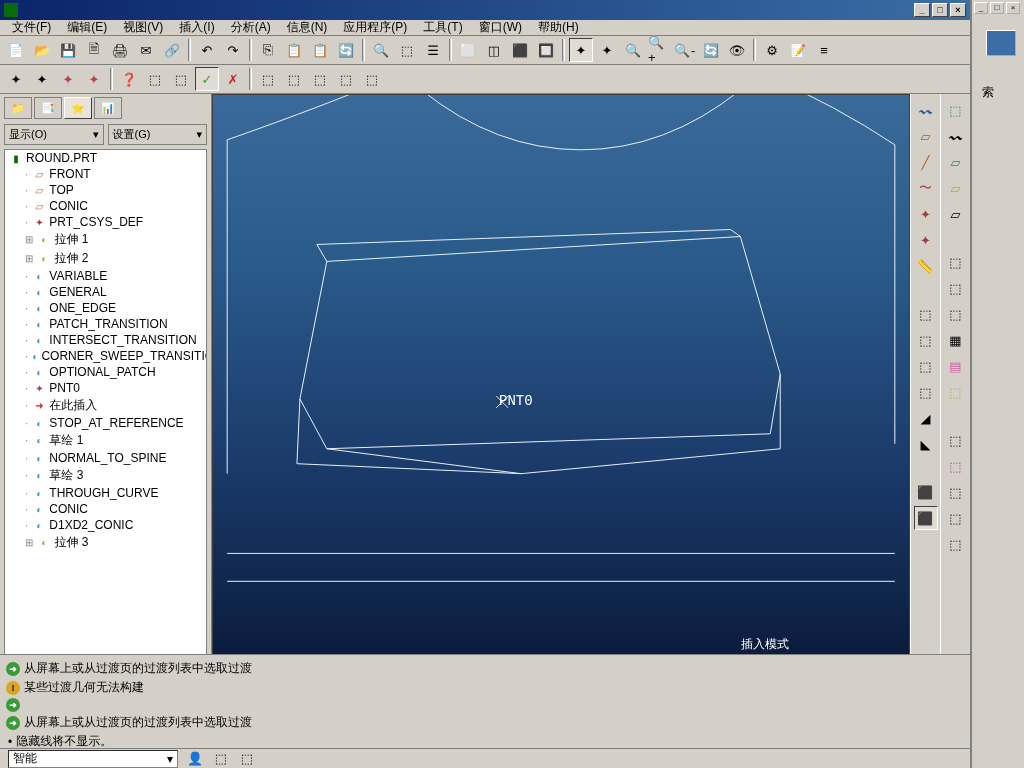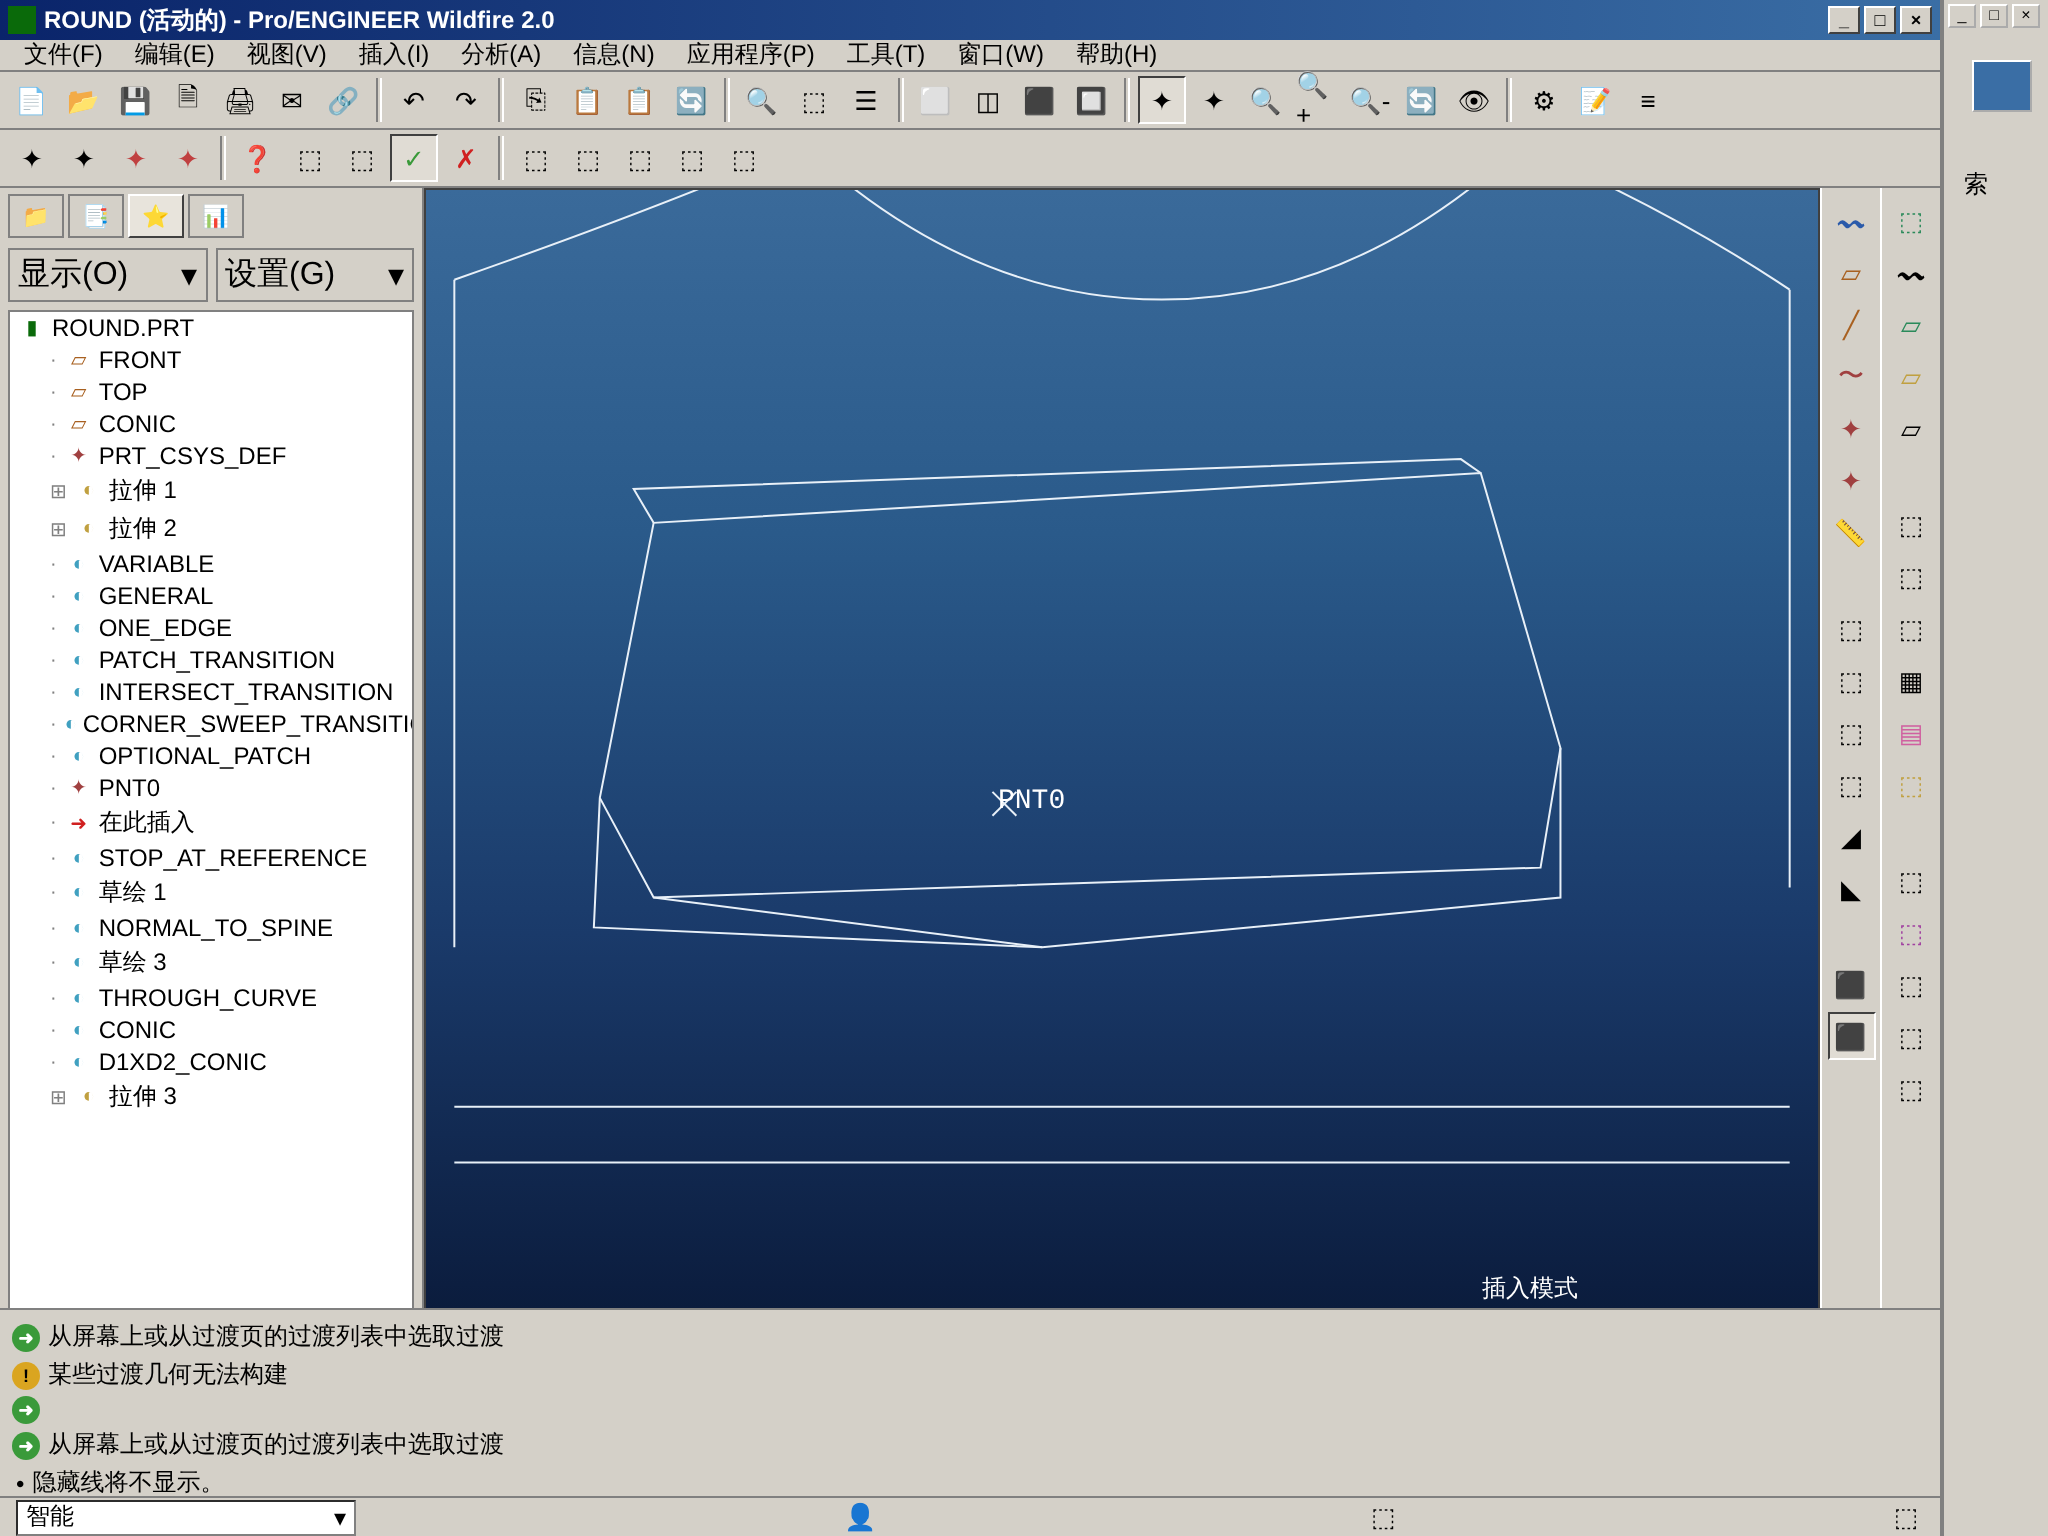--- a/index.html
+++ b/index.html
@@ -74,7 +74,6 @@
 <div class="titlebar" style="width:970px">
   <div class="title">
       <span class="app-icon"></span>
-      <span>ROUND (活动的) - Pro/ENGINEER Wildfire 2.0</span>
     </div>
   <div class="sys-btns">
     <div class="sys-btn">_</div>

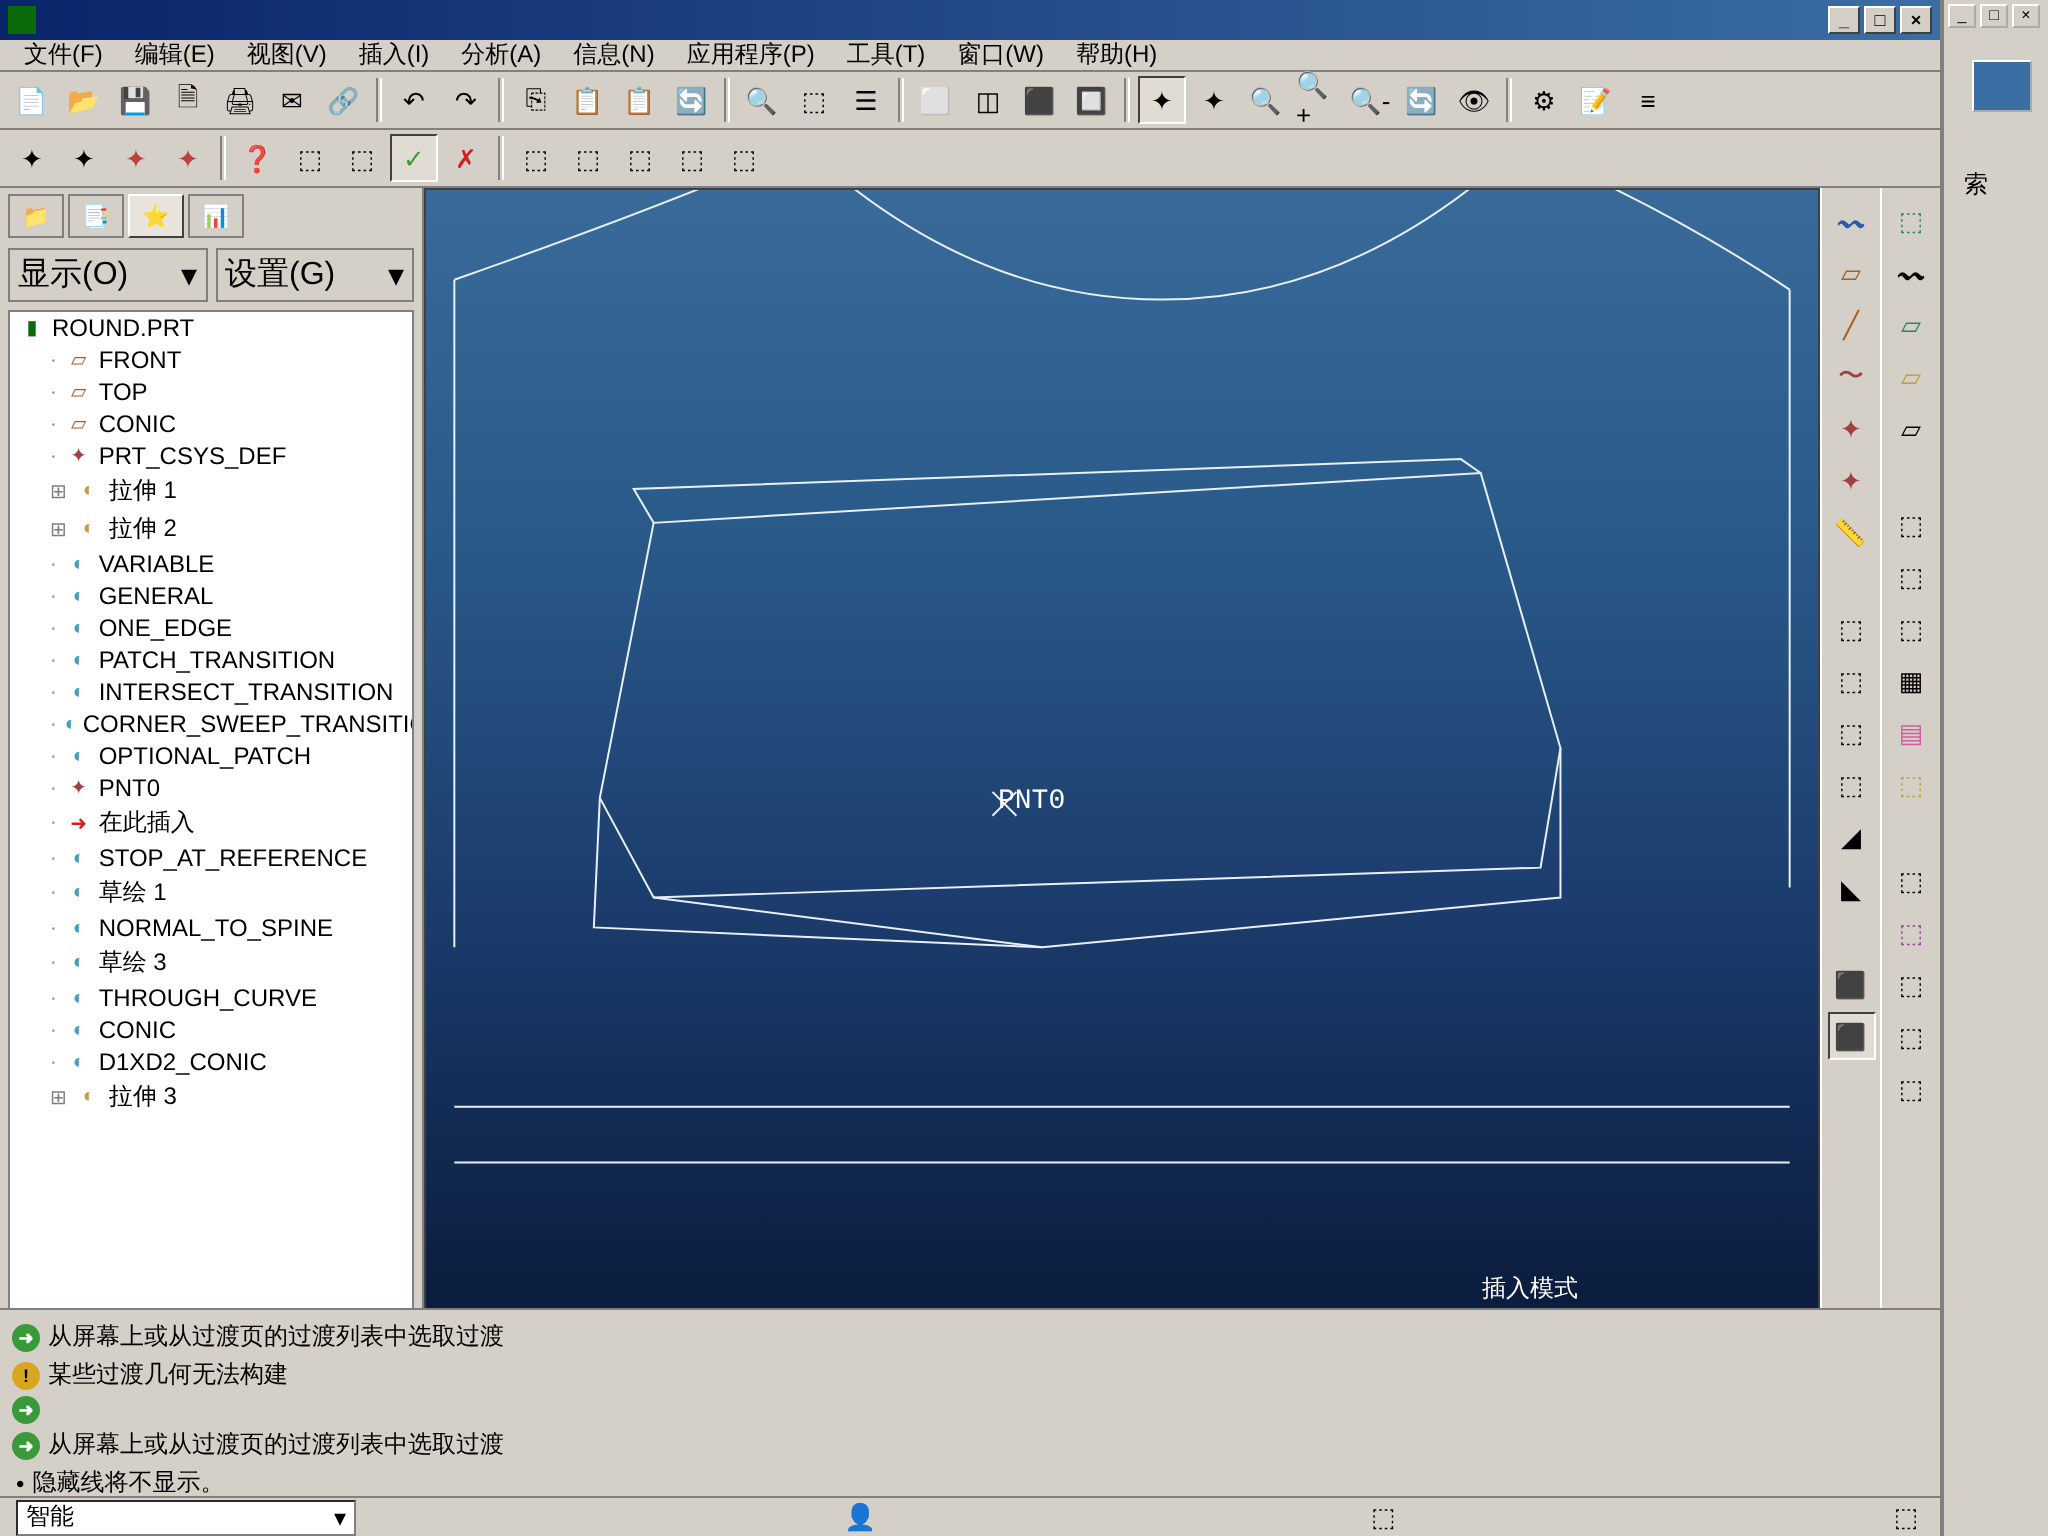--- a/index.html
+++ b/index.html
@@ -24,7 +24,7 @@
 .tree-tab { width: 28px; height: 22px; border: 1px solid #808080; background: #d4d0c8; display: flex; align-items: center; justify-content: center; }
 .tree-tab.active { border-color: #fff #404040 #404040 #fff; background: #e8e4dc; }
 .tree-controls { display: flex; padding: 2px 4px; gap: 4px; }
-.tree-ctrl-btn { flex: 1; border: 1px solid #808080; padding: 2px 4px; display: flex; justify-content: space-between; align-items: center; font-size: 16px; }
+.tree-ctrl-btn { flex: 1; border: 1px solid #808080; padding: 2px 4px; display: flex; justify-content: space-between; align-items: center; font-size: 11px; }
 .tree { flex: 1; background: white; border: 1px solid #808080; margin: 2px 4px 4px 4px; overflow-y: scroll; overflow-x: hidden; }
 .tree-item { display: flex; align-items: center; padding: 1px 0 1px 4px; font-size: 12px; white-space: nowrap; }
 .tree-item.level1 { padding-left: 20px; }

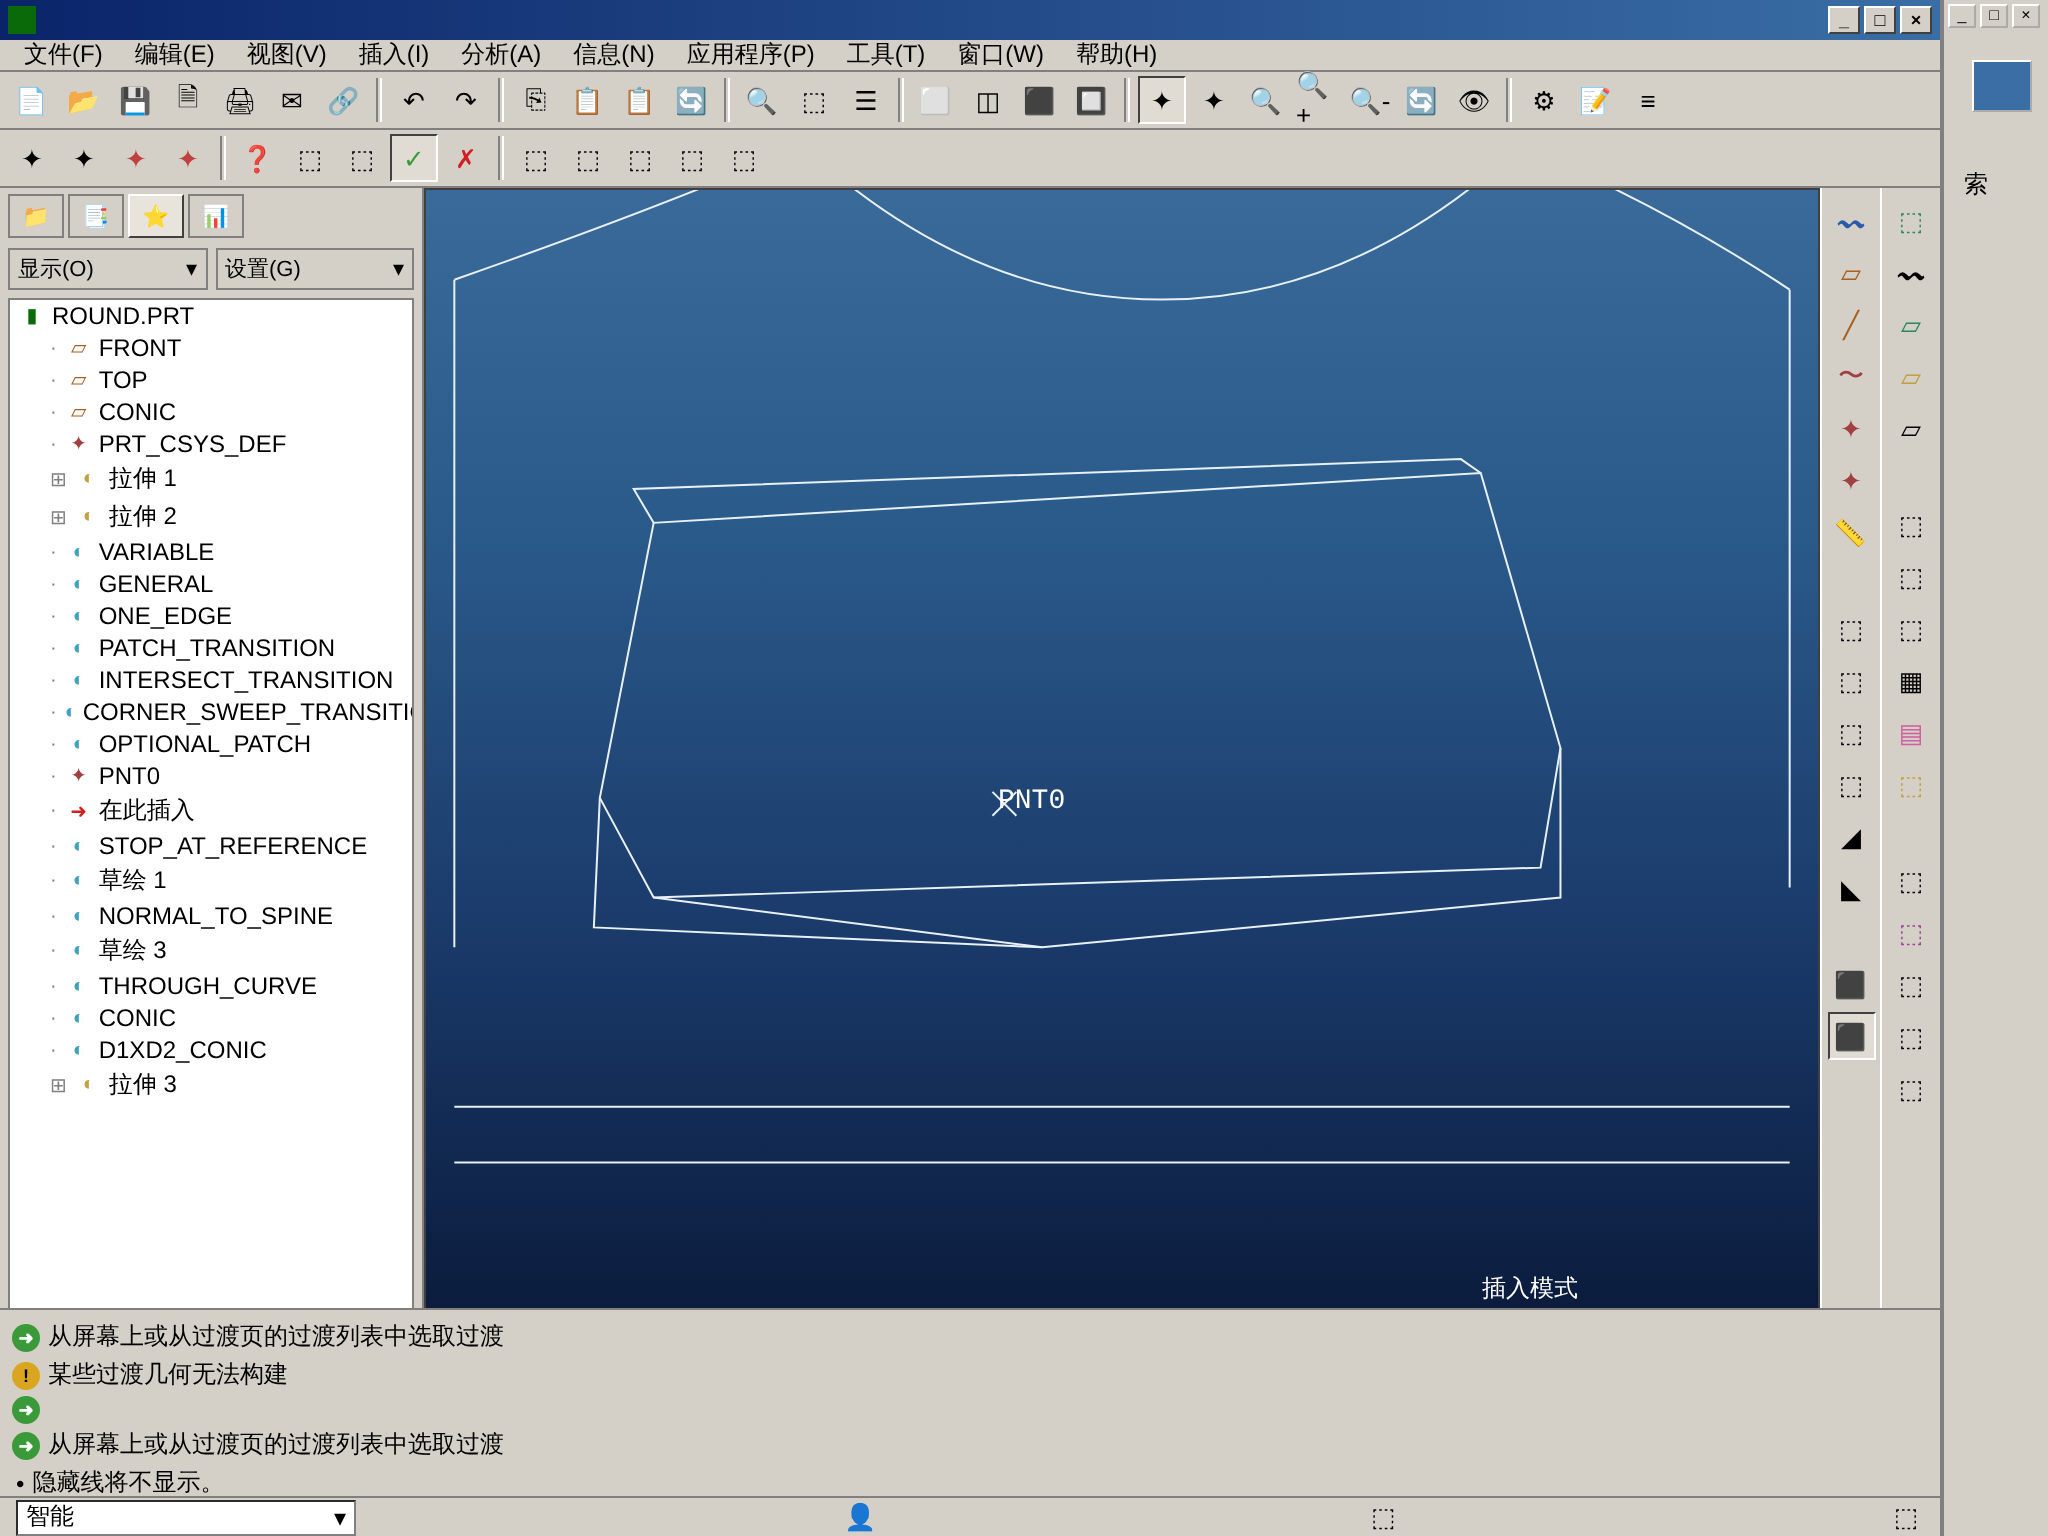--- a/index.html
+++ b/index.html
@@ -46,7 +46,7 @@
 .msg-icon.info { background: #3a9a3a; }
 .msg-icon.warn { background: #daa520; color: black; }
 
-.statusbar { position: absolute; left: 0; bottom: 0; width: 970px; height: 20px; background: #d4d0c8; border-top: 1px solid #808080; display: flex; align-items: center; justify-content: space-between; padding: 0 8px; gap: 8px; }
+.statusbar { position: absolute; left: 0; bottom: 0; width: 970px; height: 20px; background: #d4d0c8; border-top: 1px solid #808080; display: flex; align-items: center; justify-content: flex-start; padding: 0 8px; gap: 8px; }
 .status-select { width: 170px; height: 18px; border: 1px inset #808080; background: white; font-size: 12px; padding: 0 4px; display: flex; align-items: center; }
 
 svg.wire { width: 100%; height: 100%; position: absolute; }

